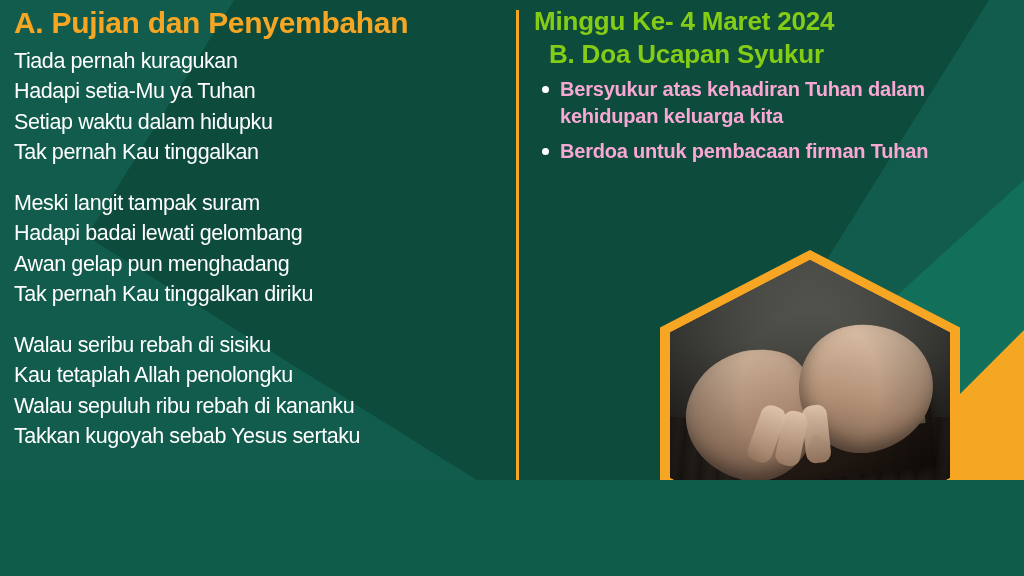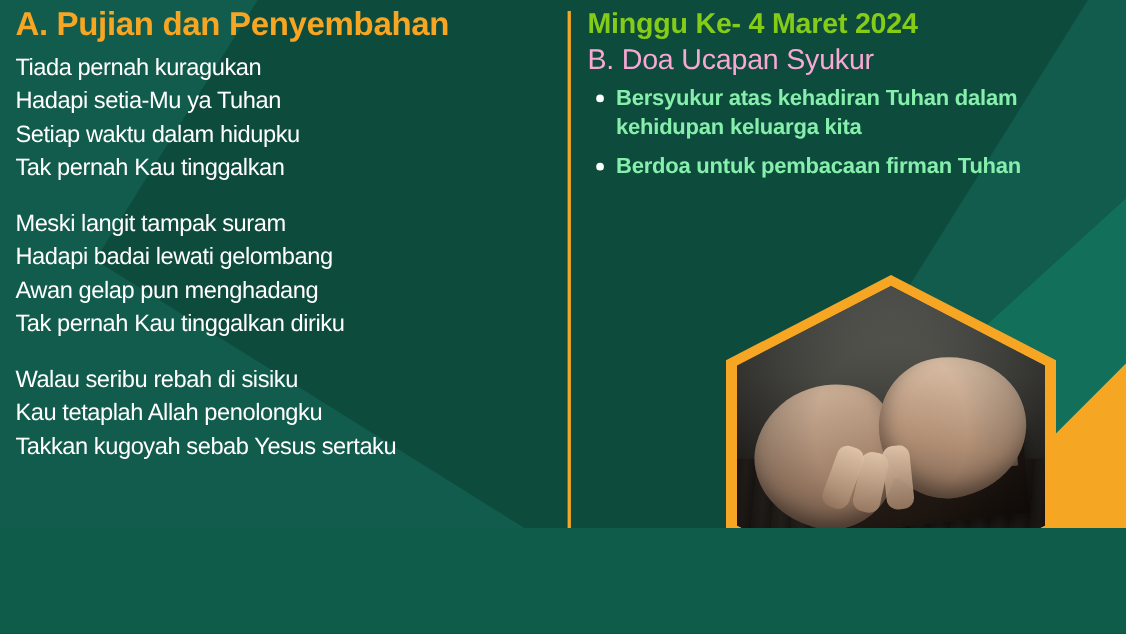--- a/index.html
+++ b/index.html
@@ -107,11 +107,11 @@
     letter-spacing: -0.2px;
   }
   .right-title {
-    color: #f9a8d4;
+    color: #84cc16;
     font-size: 26px;
-    font-weight: normal;
+    font-weight: bold;
     line-height: 1.2;
-    margin: 0 0 6px 0;
+    margin: 0 0 6px 15px;
     letter-spacing: -0.2px;
   }
   .bullets {

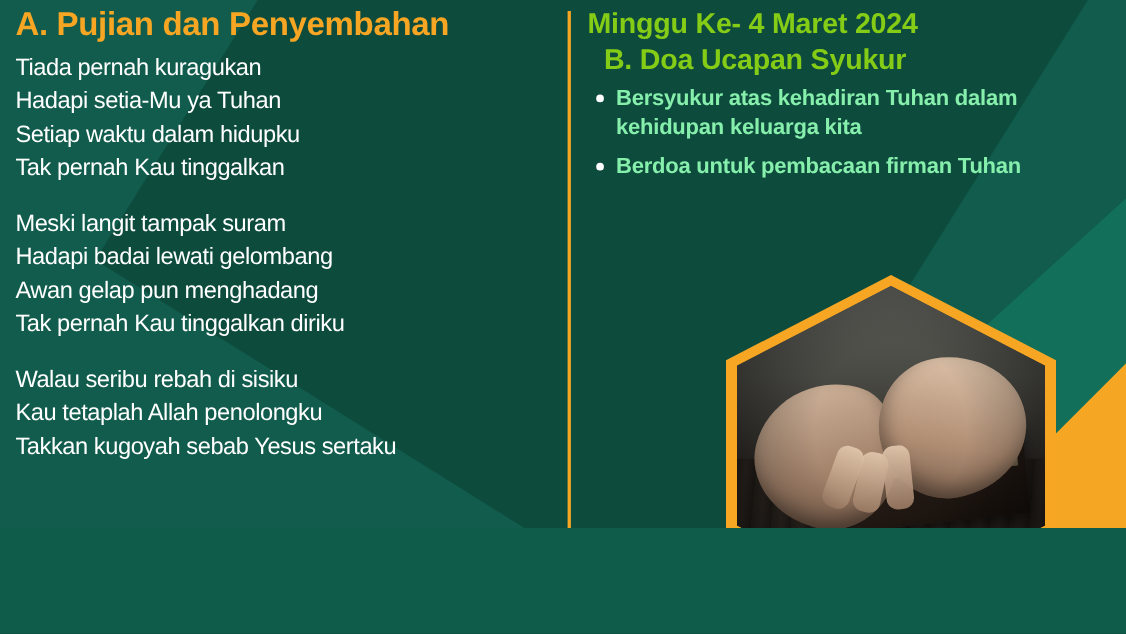--- a/index.html
+++ b/index.html
@@ -121,7 +121,7 @@
   }
   .bullets li {
     position: relative;
-    color: #86efac;
+    color: #f9a8d4;
     font-size: 20px;
     font-weight: bold;
     line-height: 1.33;

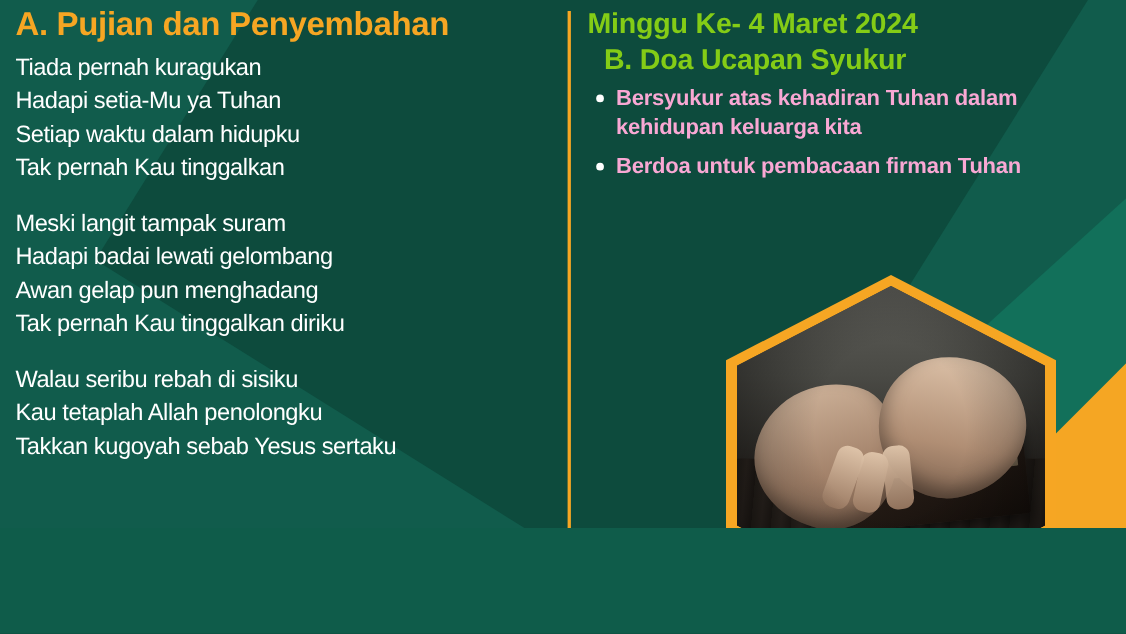--- a/index.html
+++ b/index.html
@@ -278,6 +278,7 @@
     <div class="lyric-block">
       <div class="lyric-line">Walau seribu rebah di sisiku</div>
       <div class="lyric-line">Kau tetaplah Allah penolongku</div>
+      <div class="lyric-line">Walau sepuluh ribu rebah di kananku</div>
       <div class="lyric-line">Takkan kugoyah sebab Yesus sertaku</div>
     </div>
   </div>

